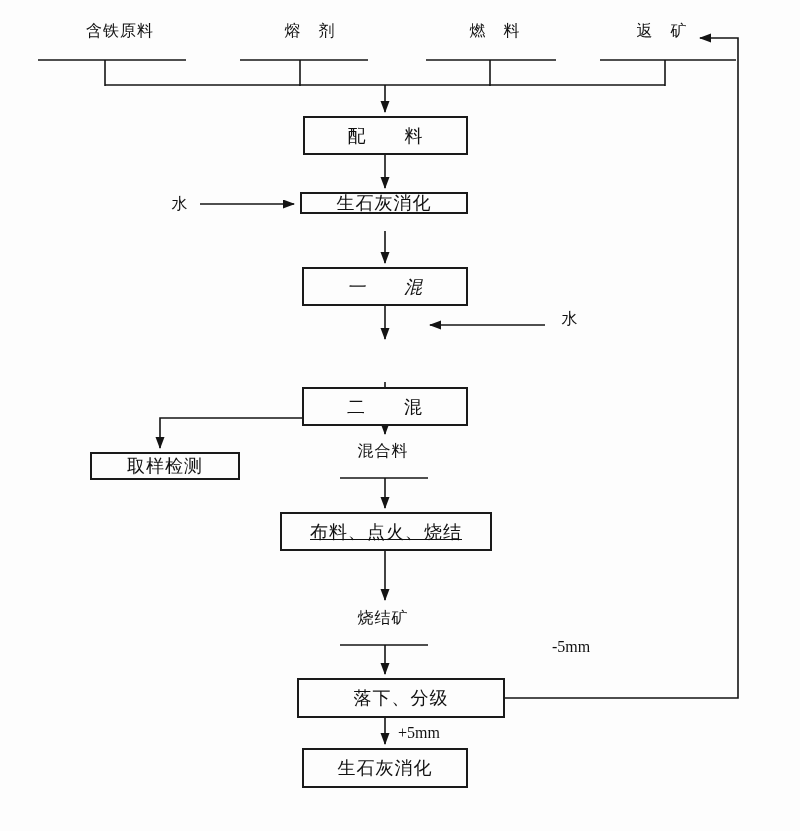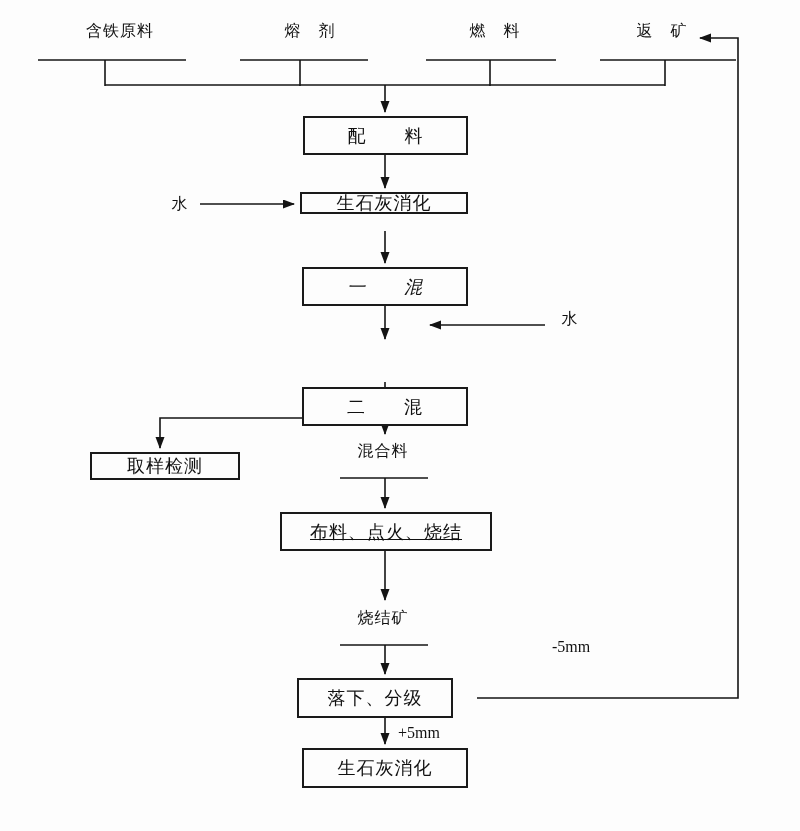--- a/index.html
+++ b/index.html
@@ -91,7 +91,7 @@
   <div class="box" style="left:302px;top:343px;width:166px;height:39px;margin-top:44px;">二　　混</div>
   <div class="box" style="left:90px;top:452px;width:150px;height:28px;">取样检测</div>
   <div class="box" style="left:280px;top:512px;width:212px;height:39px;text-decoration:underline;">布料、点火、烧结</div>
-  <div class="box" style="left:297px;top:678px;width:156px;height:40px;">落下、分级</div>
+  <div class="box" style="left:297px;top:678px;width:208px;height:40px;">落下、分级</div>
   <div class="box" style="left:302px;top:748px;width:166px;height:40px;">生石灰消化</div>
 
   <div class="lbl" style="left:323px;top:438px;width:120px;height:26px;">混合料</div>

